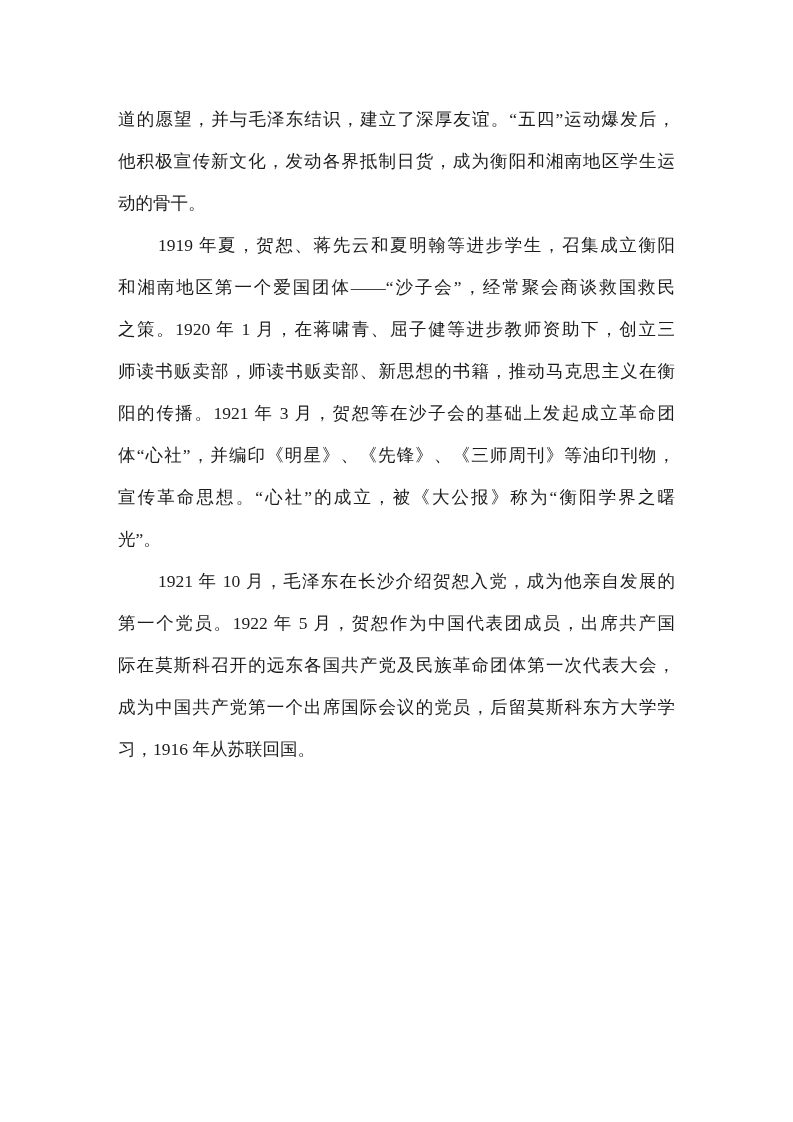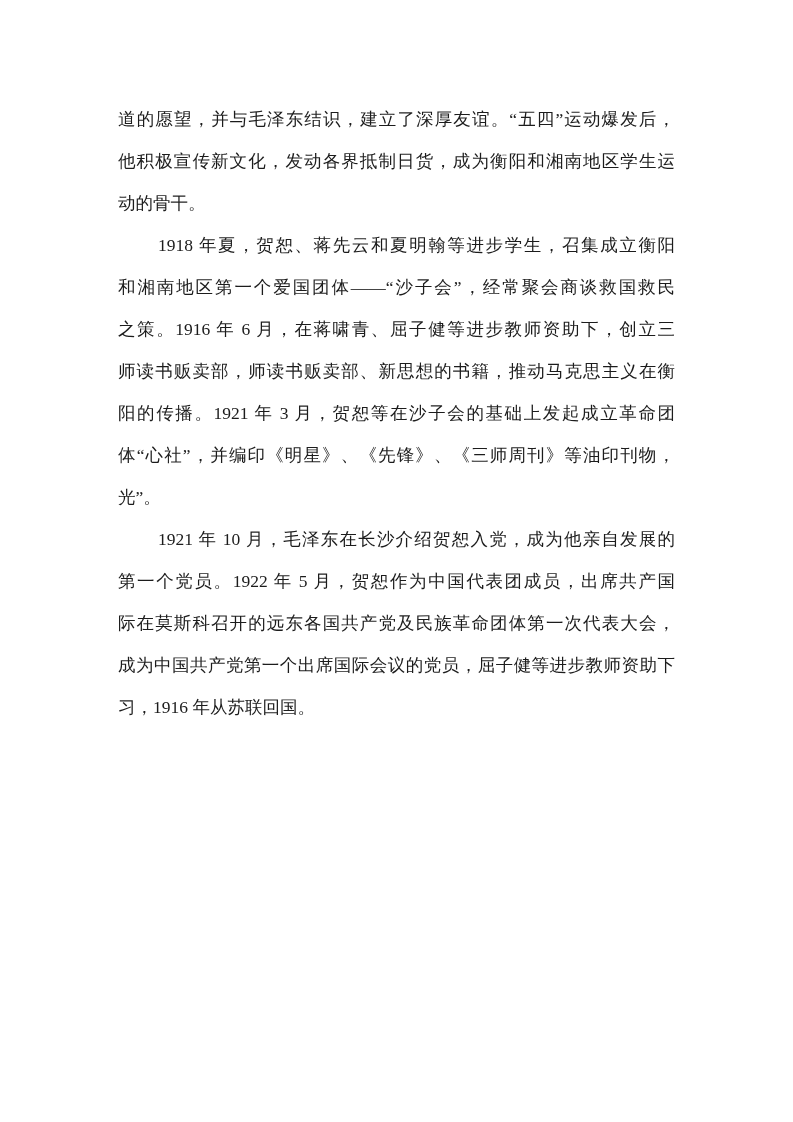--- a/index.html
+++ b/index.html
@@ -46,7 +46,7 @@
       <div class="text-line">道的愿望，并与毛泽东结识，建立了深厚友谊。“五四”运动爆发后，</div>
       <div class="text-line">他积极宣传新文化，发动各界抵制日货，成为衡阳和湘南地区学生运</div>
       <div class="text-line para-last">动的骨干。</div>
-      <div class="text-line first-indent">1918 年夏，贺恕、蒋先云和夏明翰等进步学生，召集成立衡阳</div>
+      <div class="text-line first-indent">1919 年夏，贺恕、蒋先云和夏明翰等进步学生，召集成立衡阳</div>
       <div class="text-line">和湘南地区第一个爱国团体——“沙子会”，经常聚会商谈救国救民</div>
       <div class="text-line">之策。1916 年 6 月，在蒋啸青、屈子健等进步教师资助下，创立三</div>
       <div class="text-line">师读书贩卖部，师读书贩卖部、新思想的书籍，推动马克思主义在衡</div>

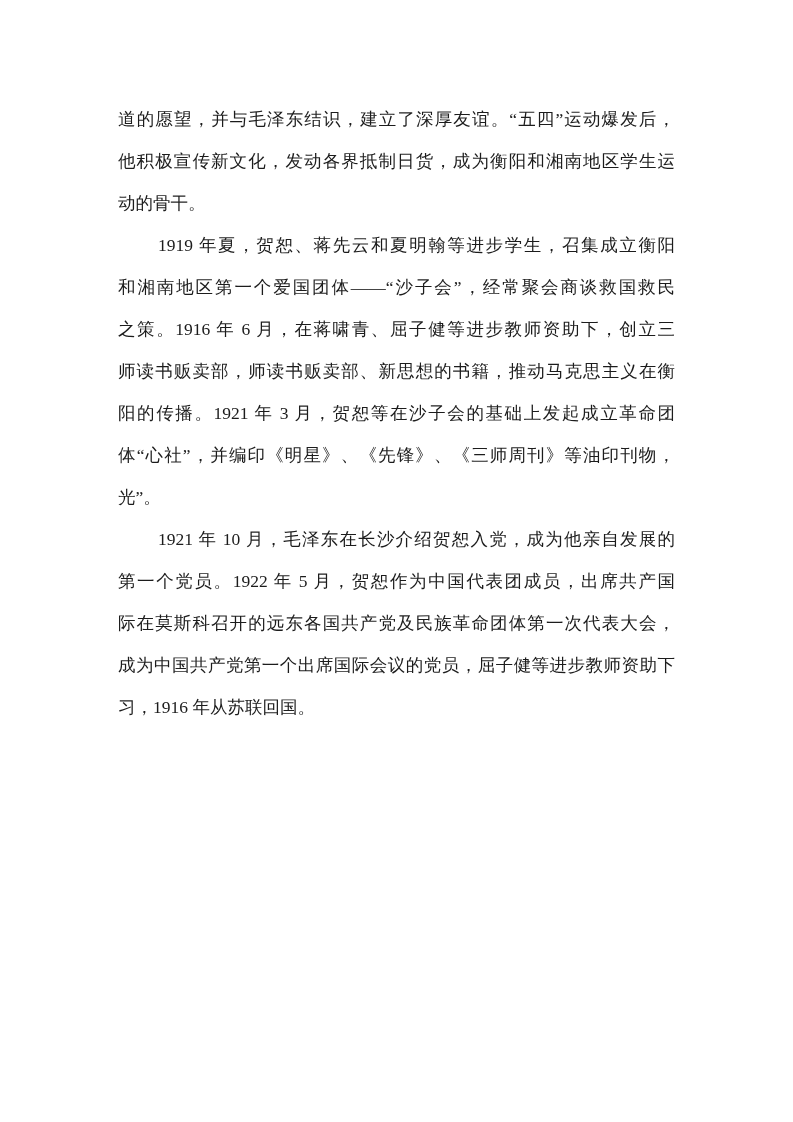--- a/index.html
+++ b/index.html
@@ -48,7 +48,7 @@
       <div class="text-line para-last">动的骨干。</div>
       <div class="text-line first-indent">1919 年夏，贺恕、蒋先云和夏明翰等进步学生，召集成立衡阳</div>
       <div class="text-line">和湘南地区第一个爱国团体——“沙子会”，经常聚会商谈救国救民</div>
-      <div class="text-line">之策。1916 年 6 月，在蒋啸青、屈子健等进步教师资助下，创立三</div>
+      <div class="text-line">之策。1920 年 1 月，在蒋啸青、屈子健等进步教师资助下，创立三</div>
       <div class="text-line">师读书贩卖部，师读书贩卖部、新思想的书籍，推动马克思主义在衡</div>
       <div class="text-line">阳的传播。1921 年 3 月，贺恕等在沙子会的基础上发起成立革命团</div>
       <div class="text-line">体“心社”，并编印《明星》、《先锋》、《三师周刊》等油印刊物，</div>

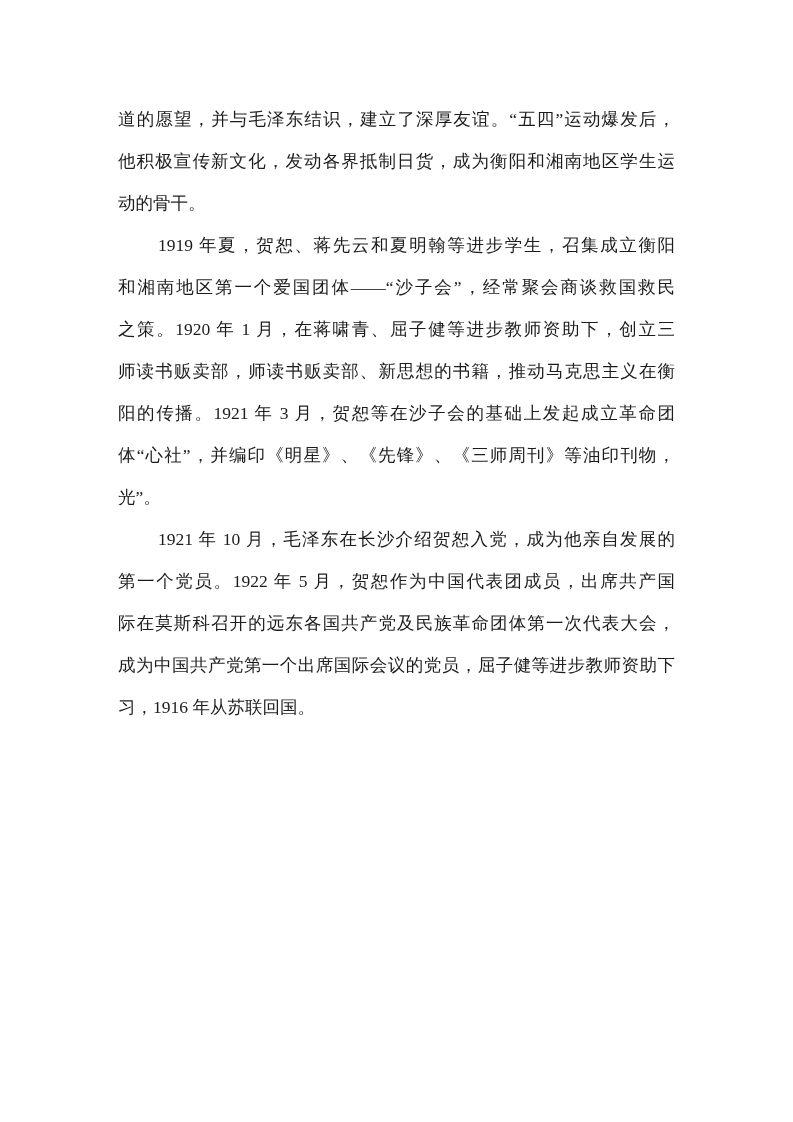--- a/index.html
+++ b/index.html
@@ -52,6 +52,7 @@
       <div class="text-line">师读书贩卖部，师读书贩卖部、新思想的书籍，推动马克思主义在衡</div>
       <div class="text-line">阳的传播。1921 年 3 月，贺恕等在沙子会的基础上发起成立革命团</div>
       <div class="text-line">体“心社”，并编印《明星》、《先锋》、《三师周刊》等油印刊物，</div>
+      <div class="text-line">宣传革命思想。“心社”的成立，被《大公报》称为“衡阳学界之曙</div>
       <div class="text-line para-last">光”。</div>
       <div class="text-line first-indent">1921 年 10 月，毛泽东在长沙介绍贺恕入党，成为他亲自发展的</div>
       <div class="text-line">第一个党员。1922 年 5 月，贺恕作为中国代表团成员，出席共产国</div>

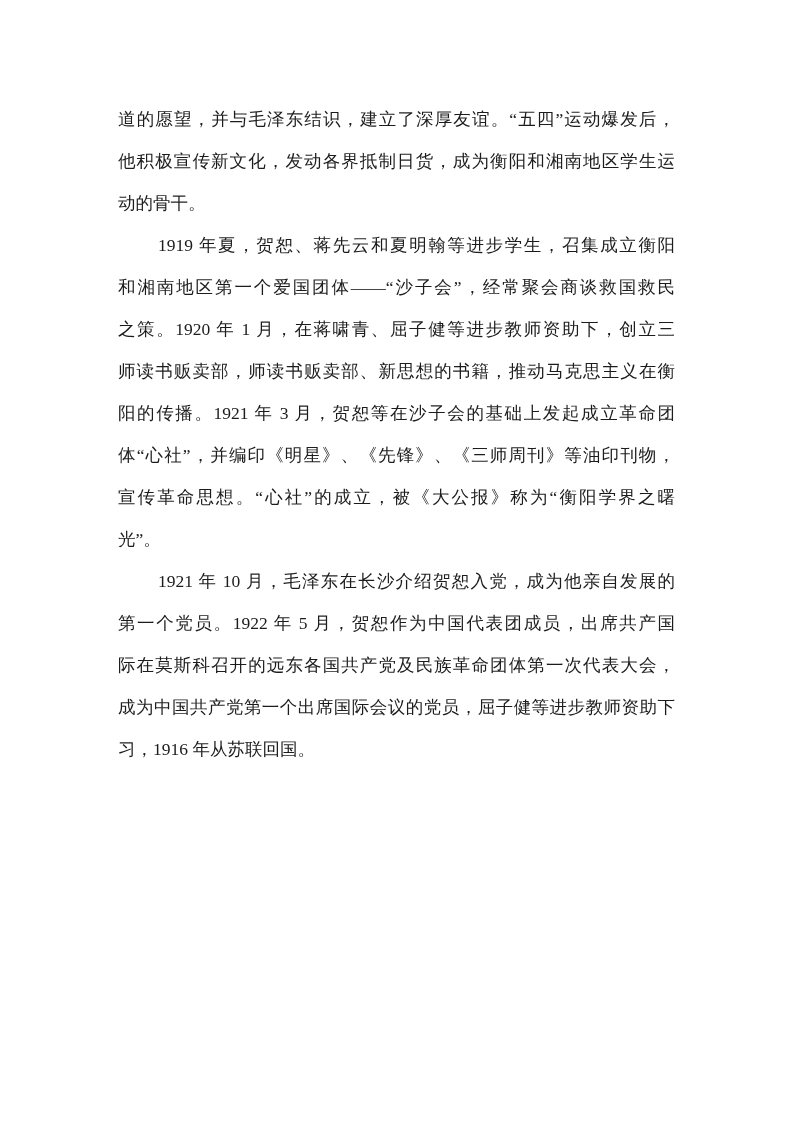--- a/index.html
+++ b/index.html
@@ -57,7 +57,7 @@
       <div class="text-line first-indent">1921 年 10 月，毛泽东在长沙介绍贺恕入党，成为他亲自发展的</div>
       <div class="text-line">第一个党员。1922 年 5 月，贺恕作为中国代表团成员，出席共产国</div>
       <div class="text-line">际在莫斯科召开的远东各国共产党及民族革命团体第一次代表大会，</div>
-      <div class="text-line">成为中国共产党第一个出席国际会议的党员，屈子健等进步教师资助下</div>
+      <div class="text-line">成为中国共产党第一个出席国际会议的党员，后留莫斯科东方大学学</div>
       <div class="text-line para-last">习，1916 年从苏联回国。</div>
     </div>
 </div>

